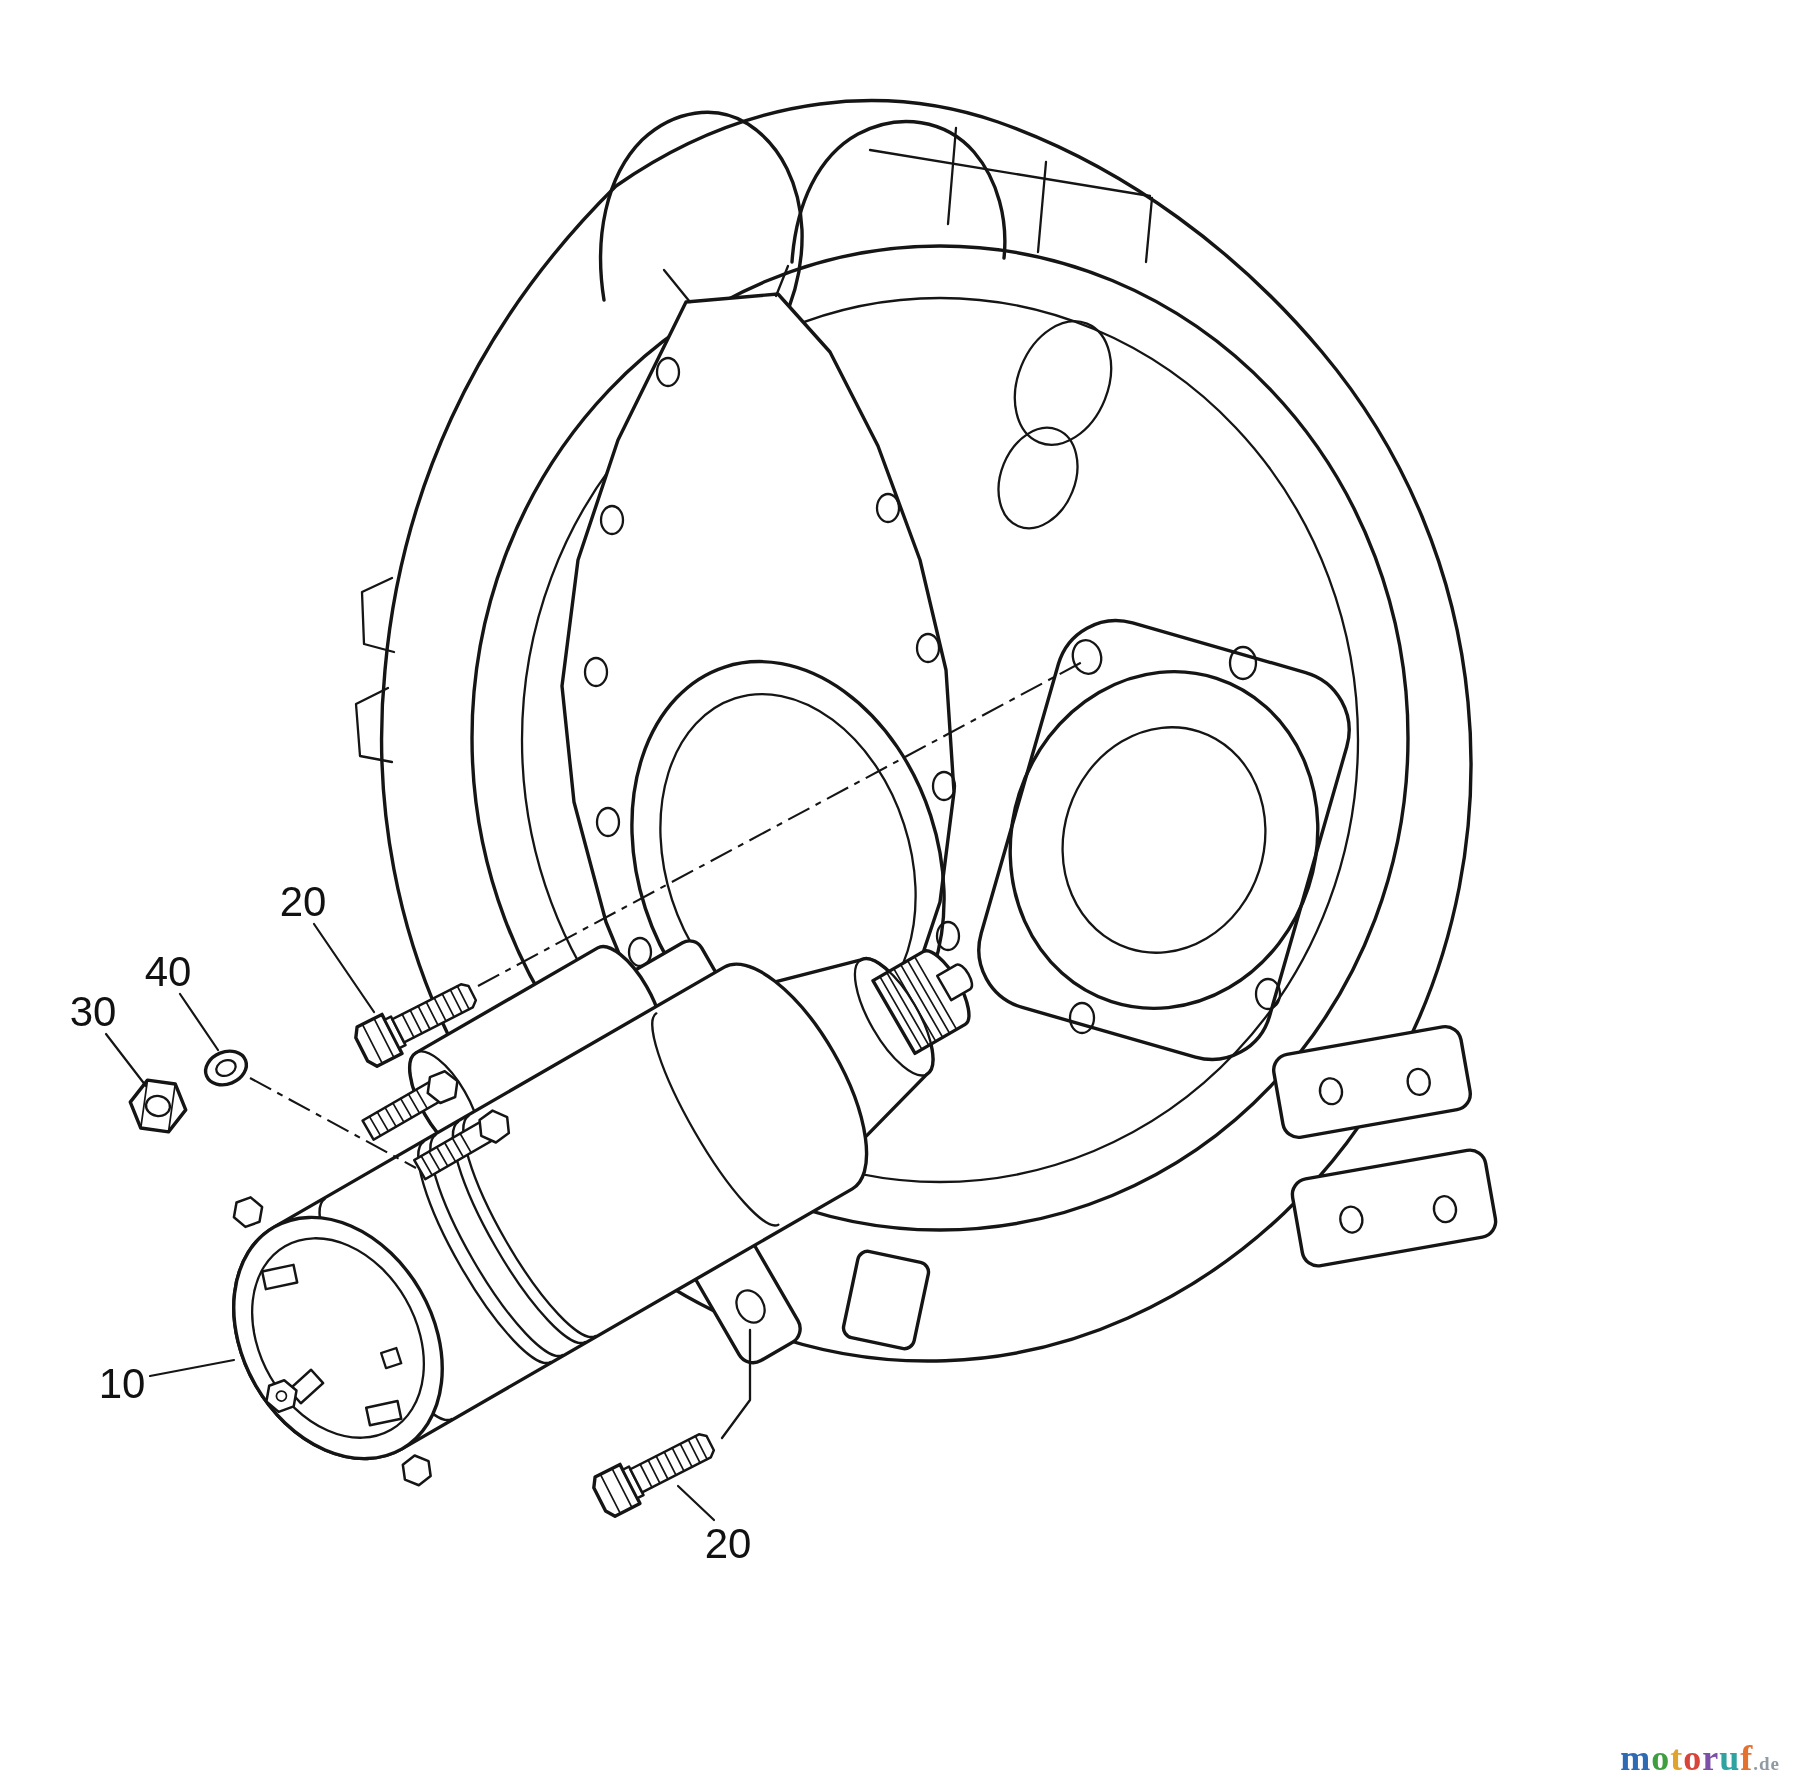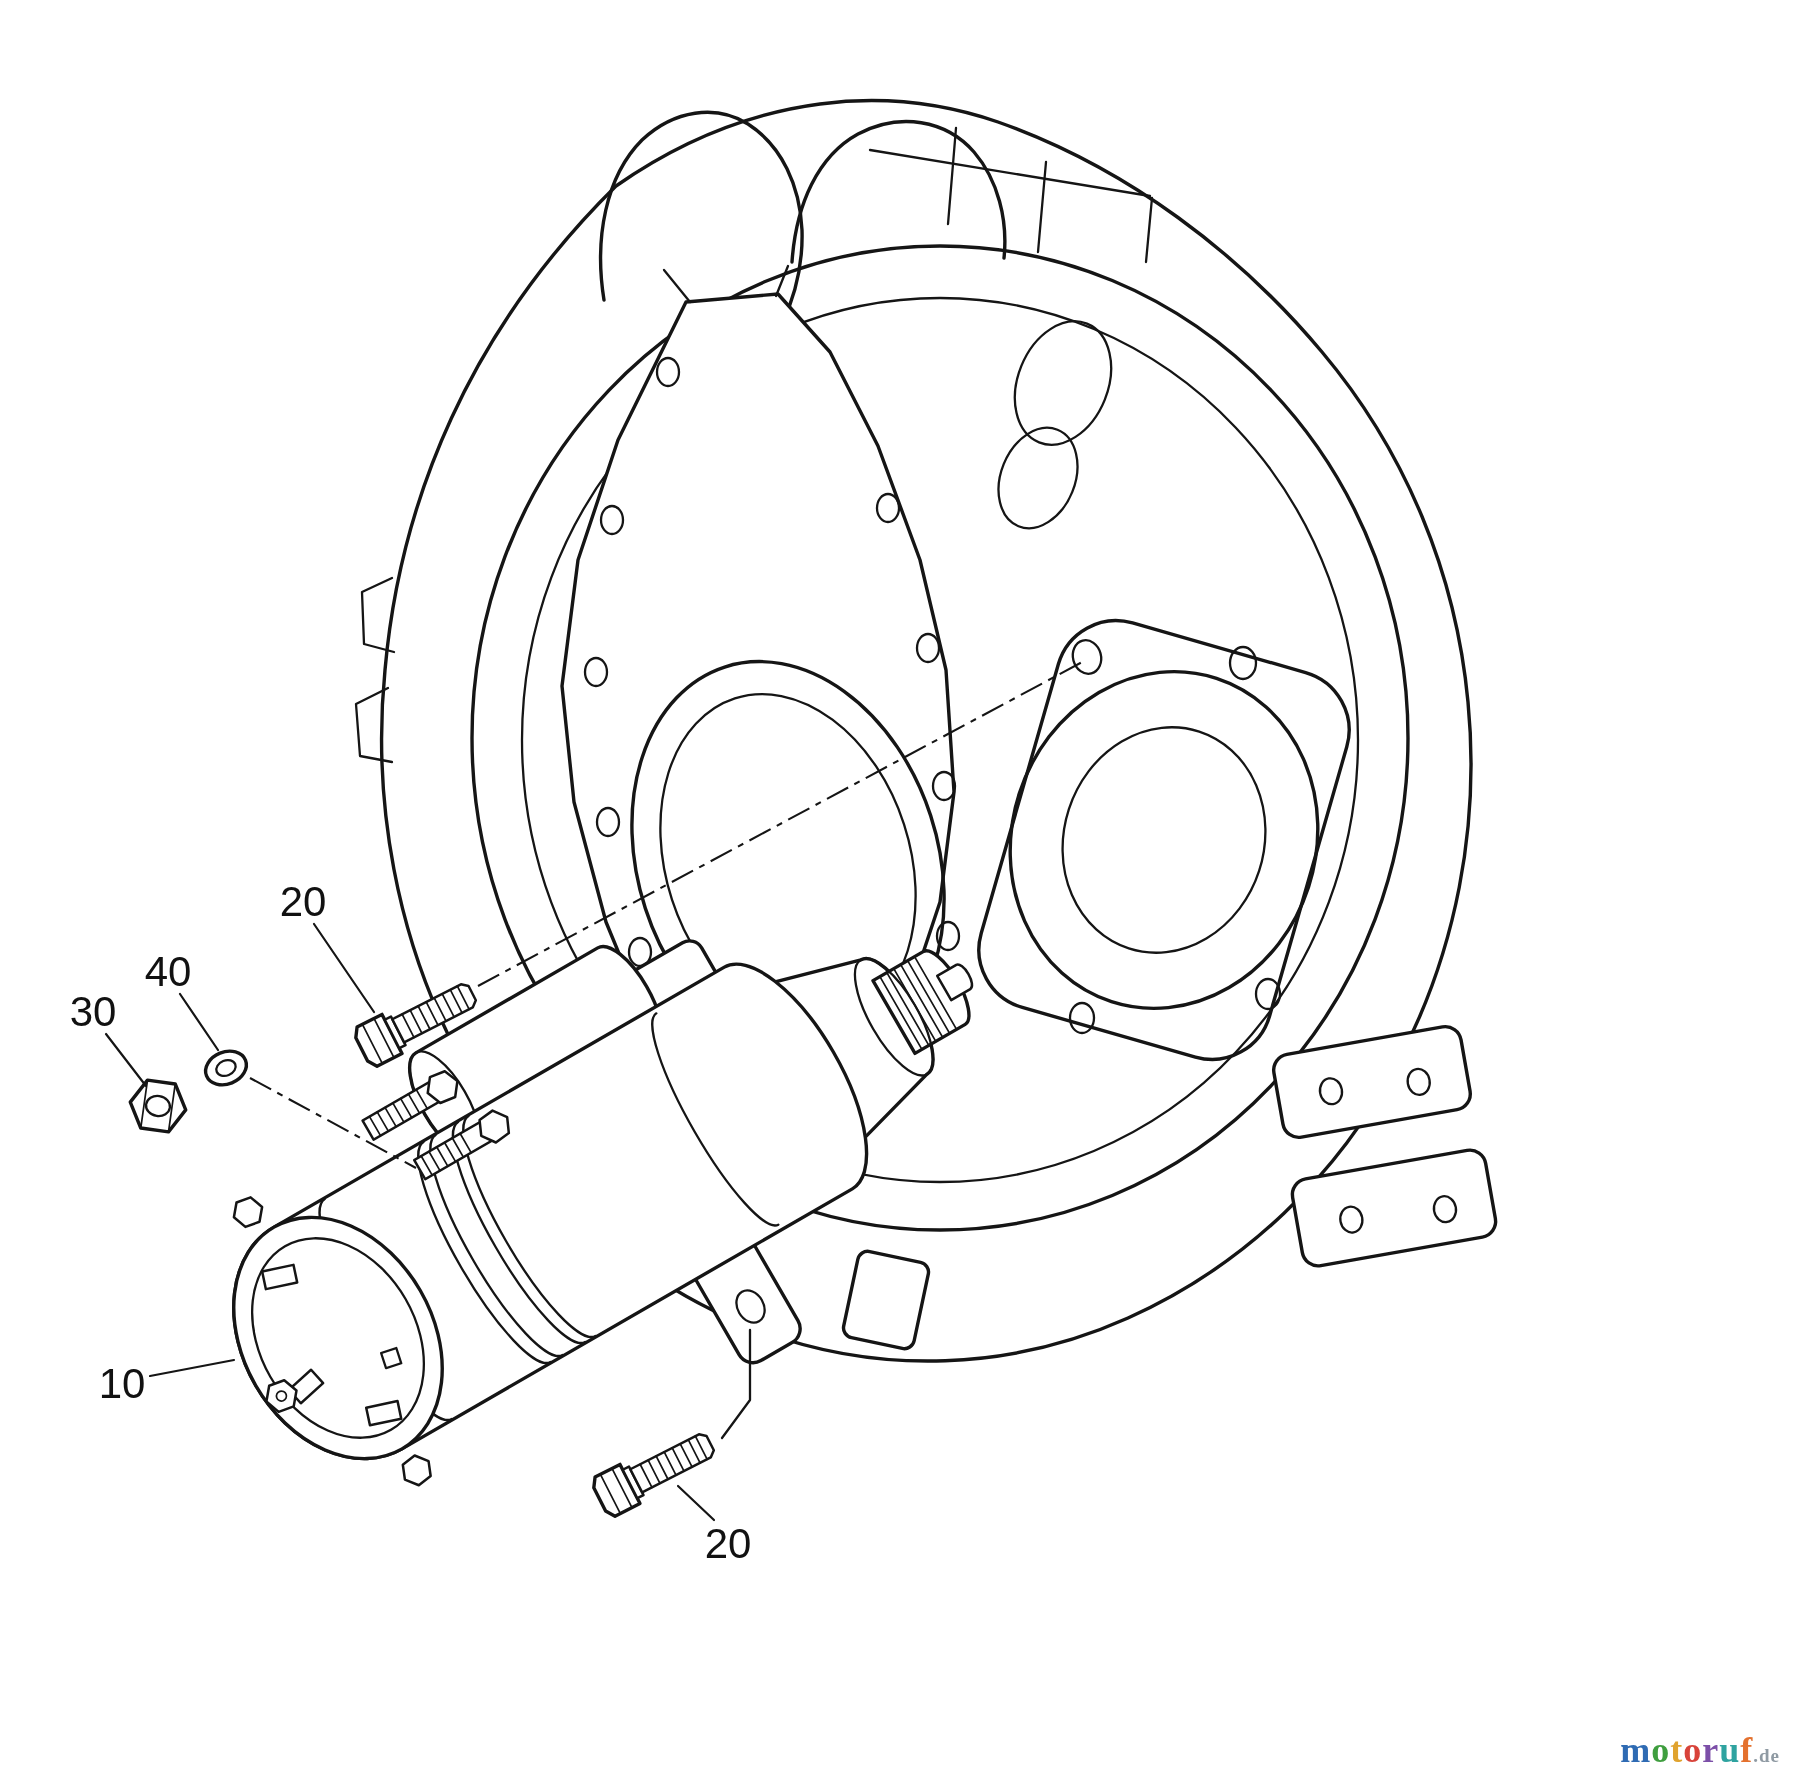--- a/index.html
+++ b/index.html
@@ -18,7 +18,7 @@
 
   .callout { font:400 42px "Liberation Sans", sans-serif; fill:#111111; }
 
-  .watermark { position:absolute; right:20px; bottom:12px;
+  .watermark { position:absolute; right:20px; bottom:4px;
                font-family:"Liberation Serif", "DejaVu Serif", serif;
                font-weight:bold; font-size:36px; letter-spacing:1px; user-select:none; }
   .watermark .suffix { font-size:19px; font-weight:bold; }

